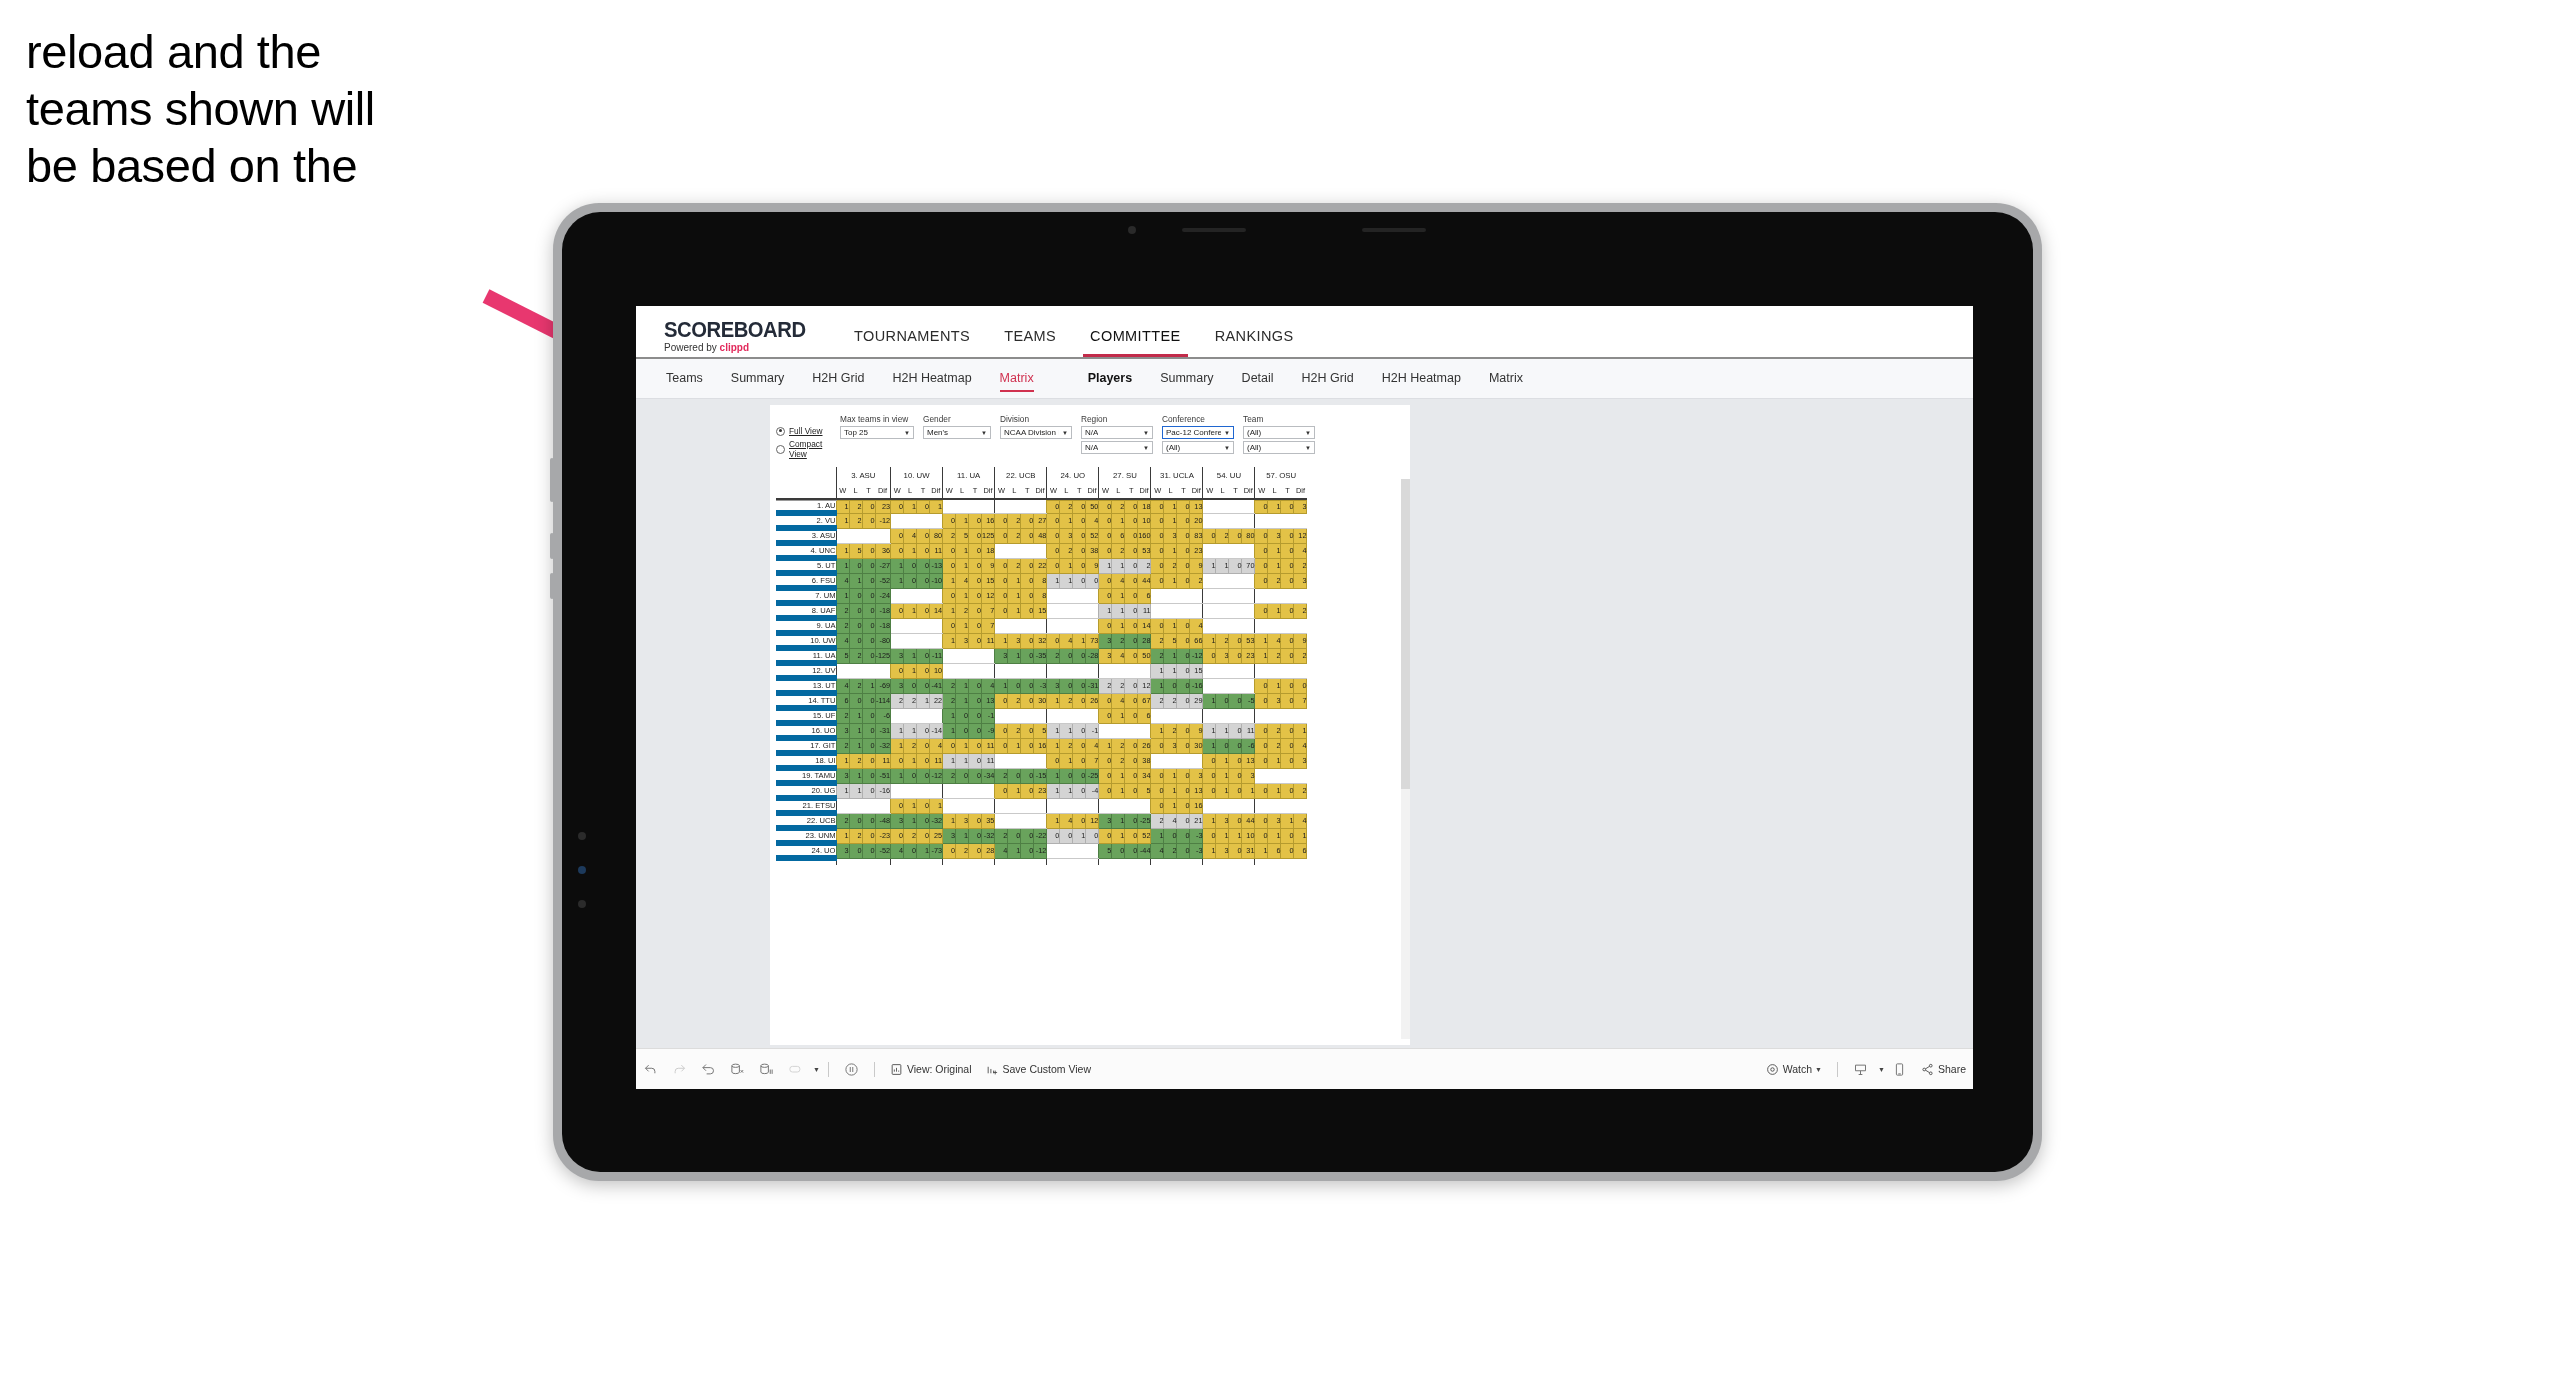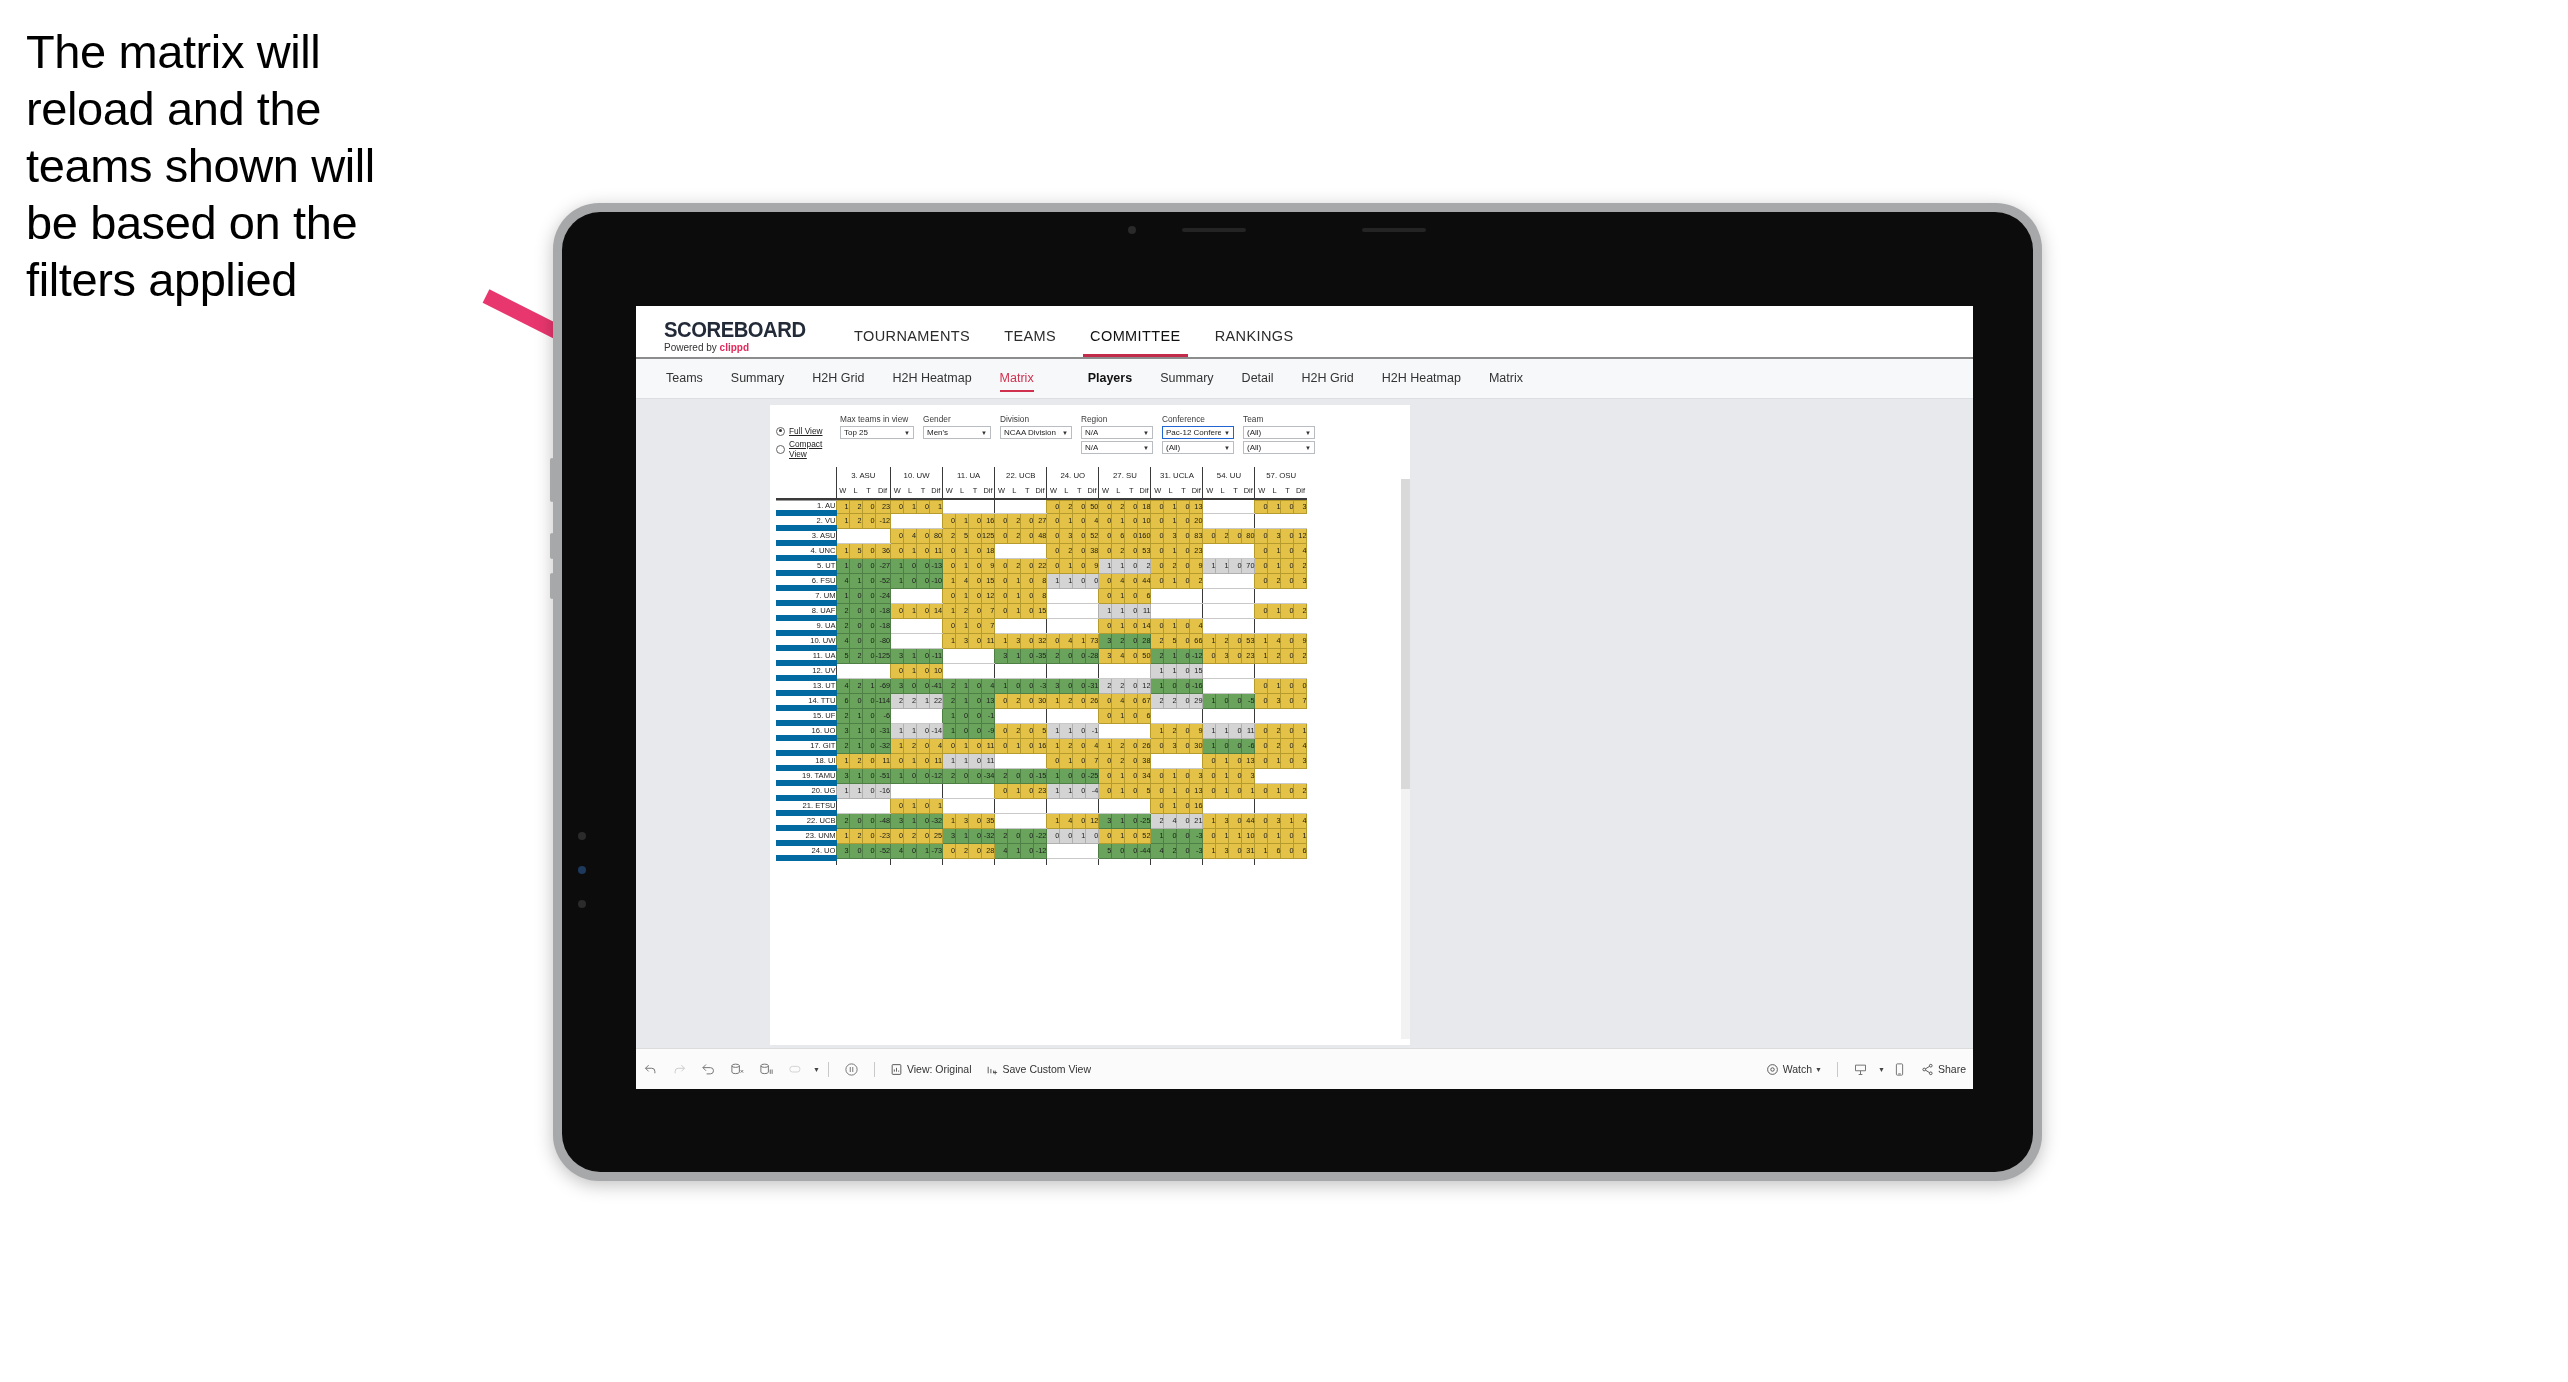--- a/index.html
+++ b/index.html
@@ -177,7 +177,6 @@
 <body>
 
 <div id="annotation">
-  <div>The matrix will</div>
   <div>reload and the</div>
   <div>teams shown will</div>
   <div>be based on the</div>

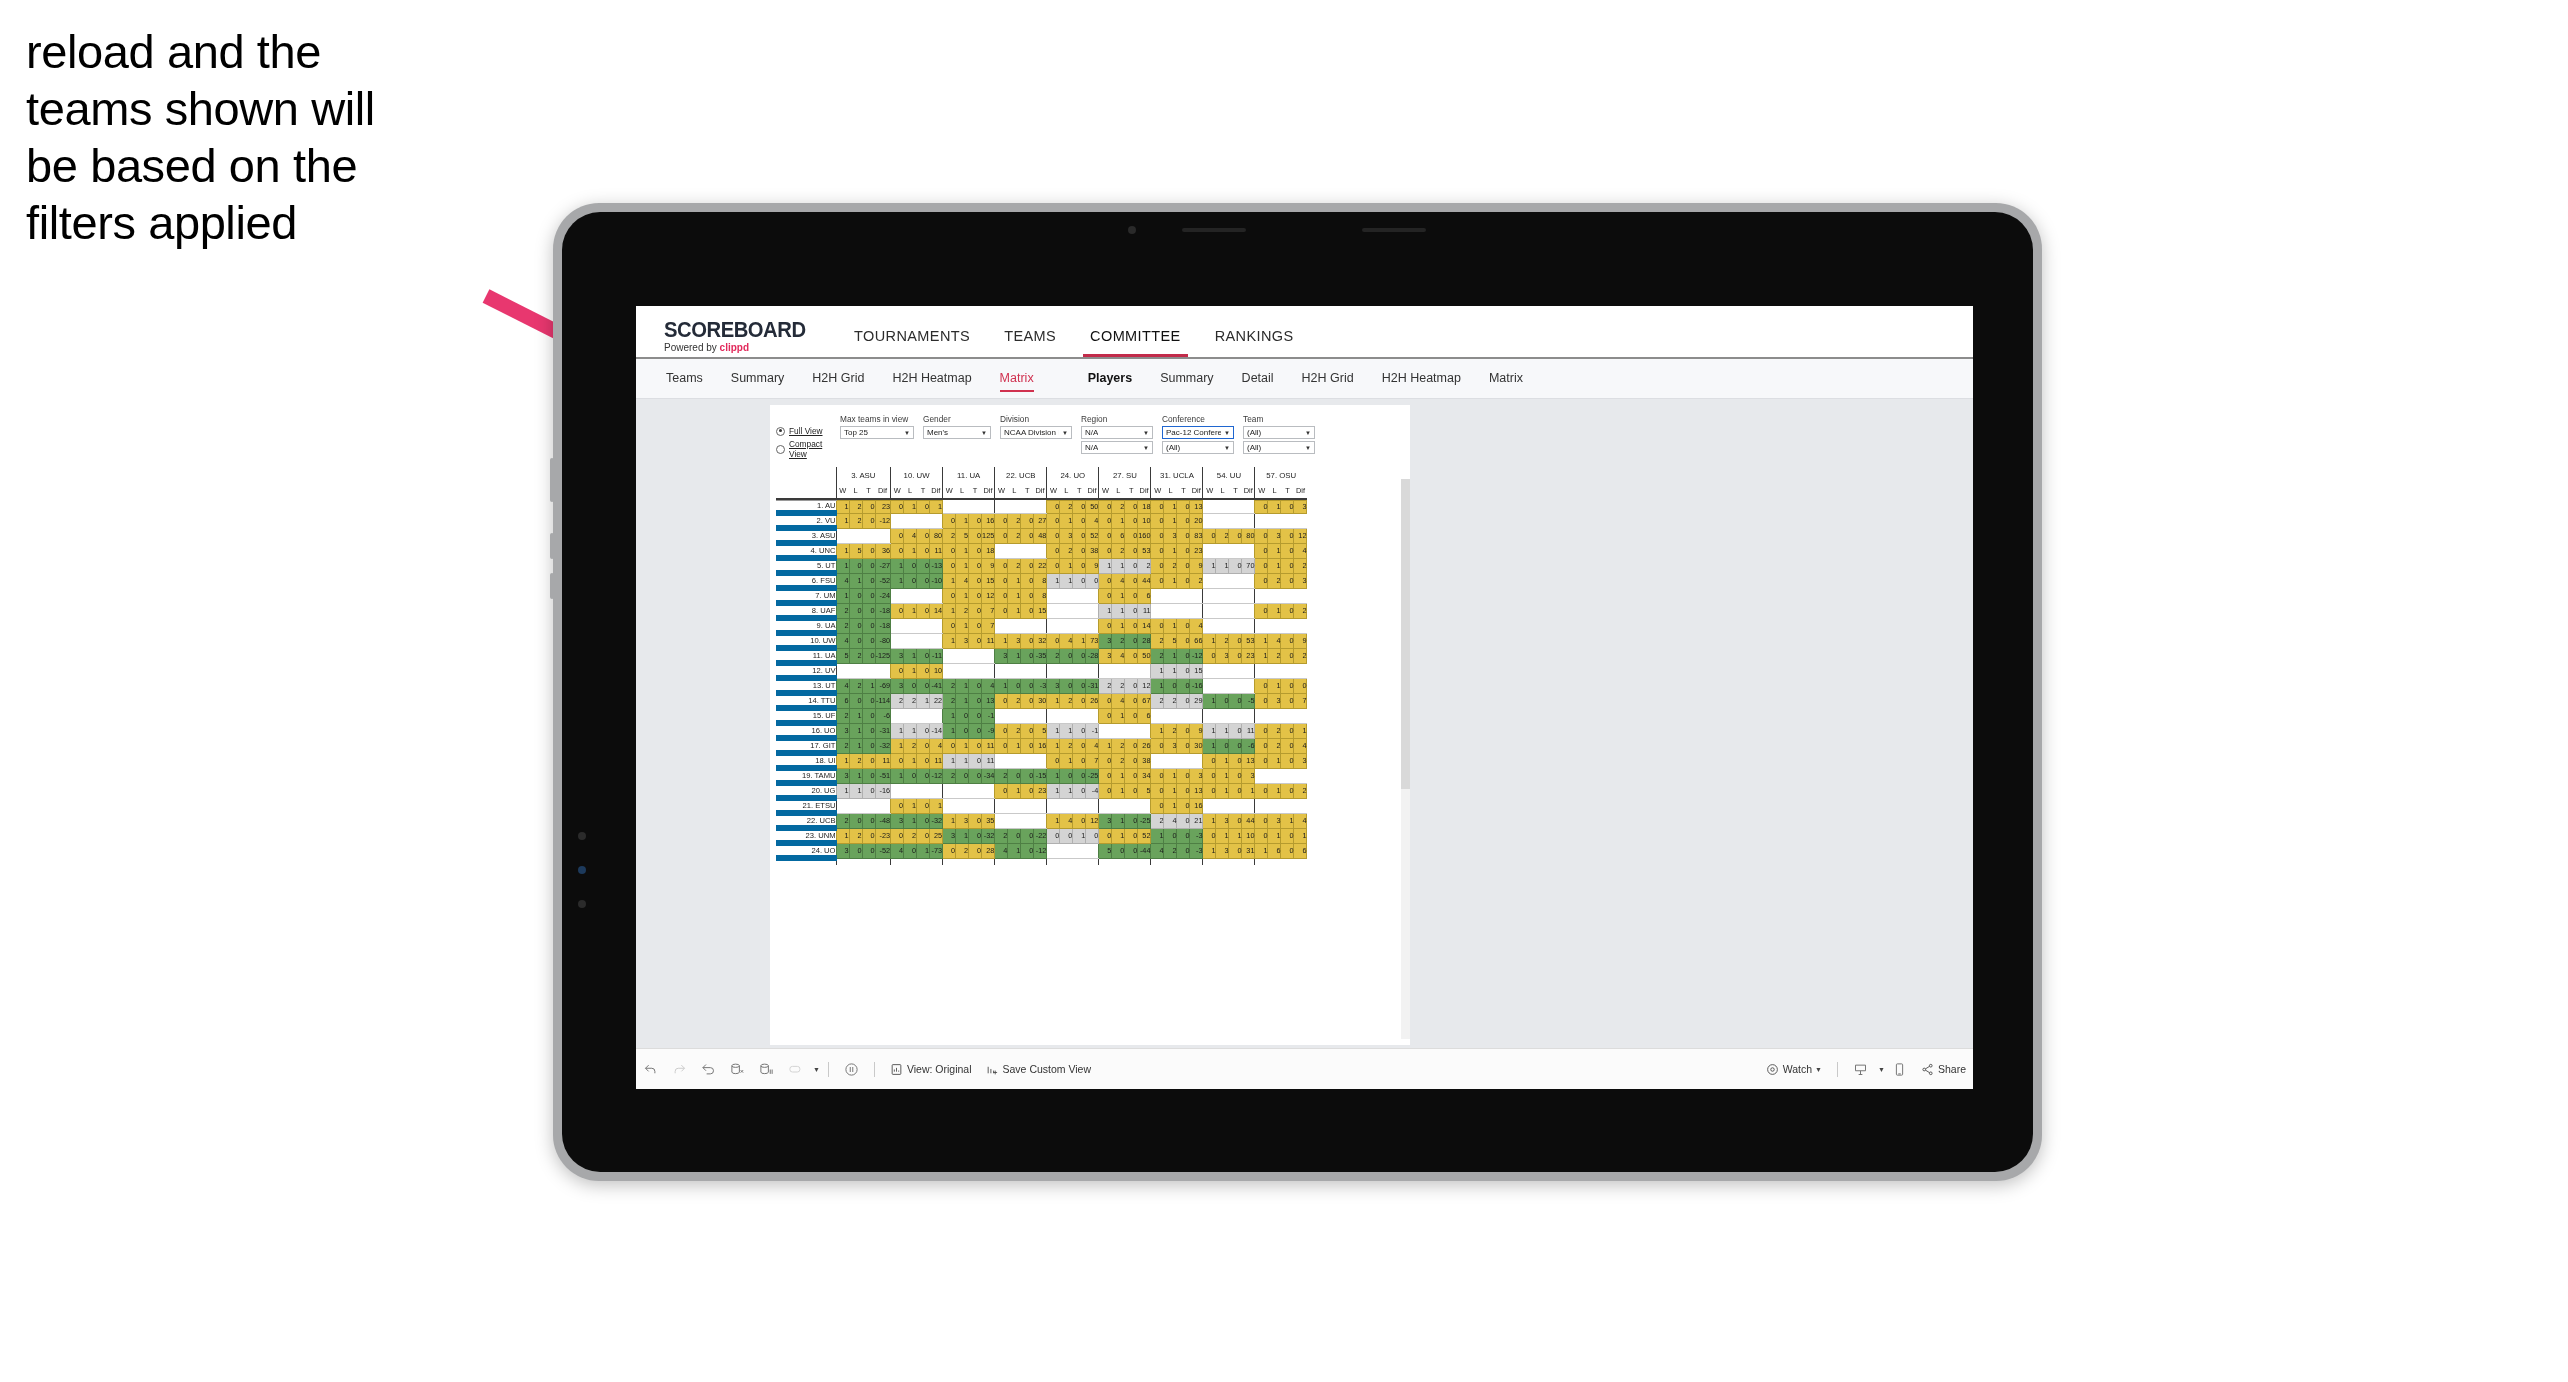--- a/index.html
+++ b/index.html
@@ -180,7 +180,6 @@
   <div>reload and the</div>
   <div>teams shown will</div>
   <div>be based on the</div>
-  <div>filters applied</div>
 </div>
 
 <svg id="arrow-svg" viewBox="0 0 460 240">

